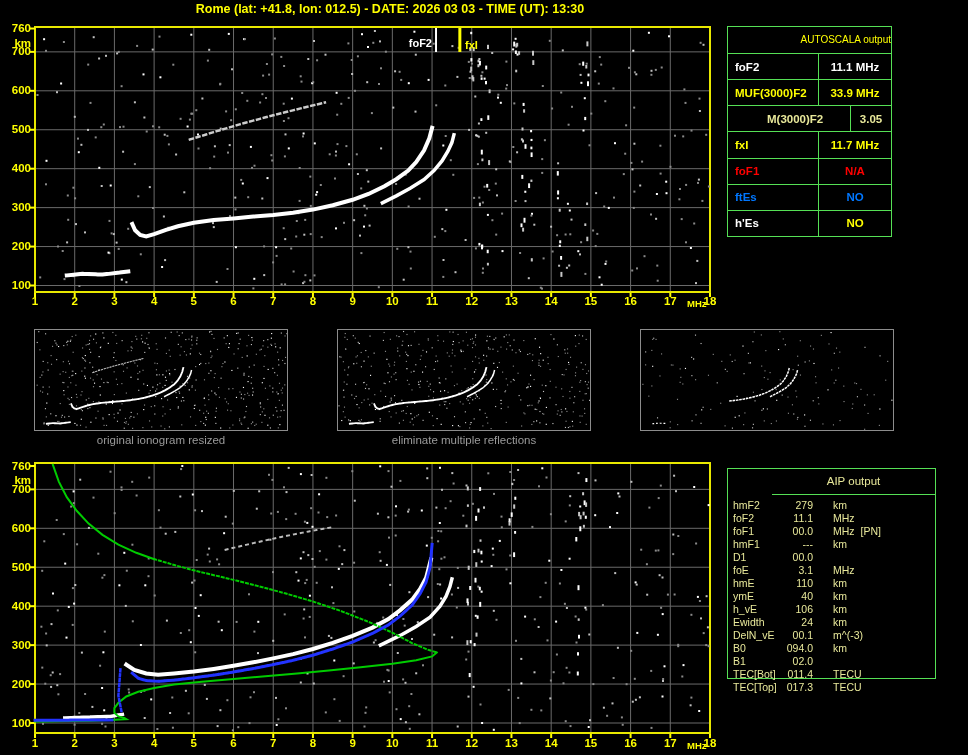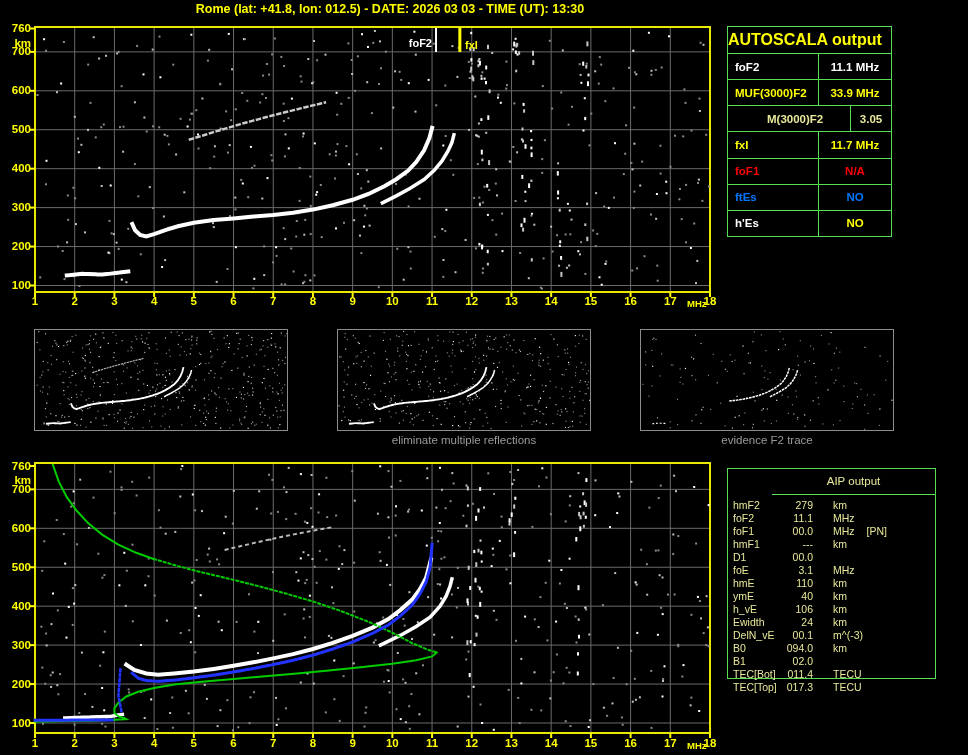--- a/index.html
+++ b/index.html
@@ -17,8 +17,8 @@
   .mk{position:absolute;font-weight:bold;font-size:11px;line-height:12px;}
   .as-table{position:absolute;left:727px;top:26px;width:163px;height:209px;
             border:1px solid #55e055;display:flex;flex-direction:column;box-sizing:content-box;}
-  .as-head{height:26px;line-height:26px;text-align:left;color:#ffff00;font-weight:bold;
-           font-size:16px;border-bottom:1px solid #55e055;}
+  .as-head{height:26px;line-height:26px;text-align:right;color:#ffff00;font-weight:normal;
+           font-size:10px;border-bottom:1px solid #55e055;}
   .as-row{flex:1;display:flex;align-items:stretch;border-bottom:1px solid #55e055;
           font-size:11.5px;font-weight:bold;}
   .as-row:last-child{border-bottom:none;}

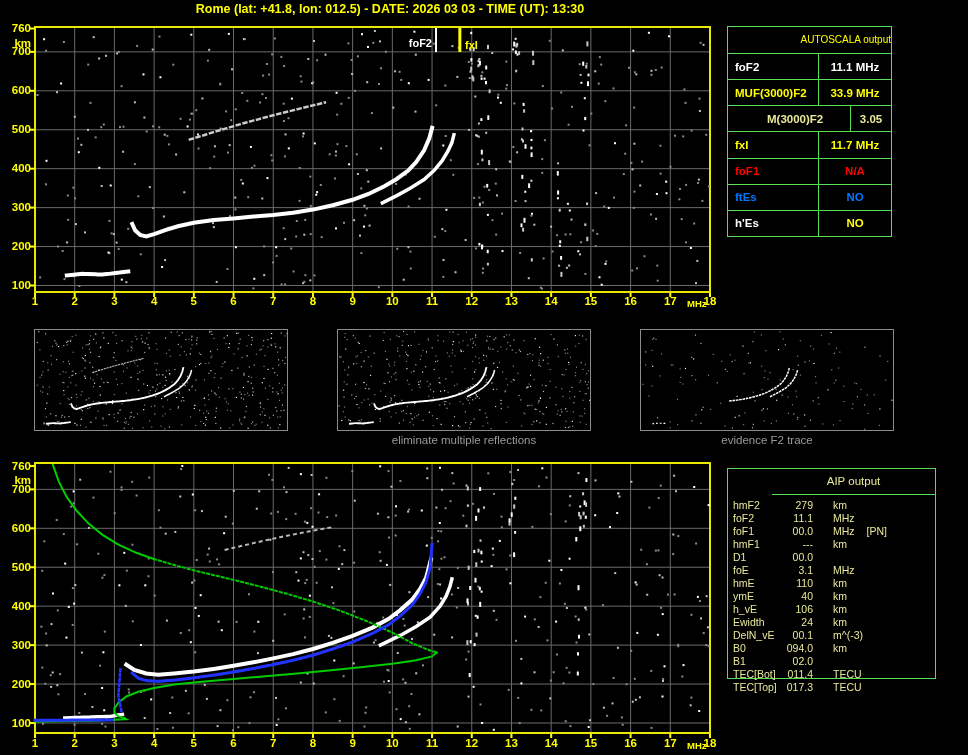--- a/index.html
+++ b/index.html
@@ -1770,6 +1770,7 @@
         <path d="M382.4 202.9 L396.3 195.9 L410.2 188.2 L424.1 179.6 L434.0 170.6 L442.0 160.9 L447.9 151.2 L451.9 142.6 L453.9 134.8" fill="none" stroke="#ffffff" stroke-width="4" stroke-linecap="square" stroke-dasharray="3 6"></path>
       </svg>
   </div>
+  <div class="caption" style="left:34px;top:434px;width:254px">original ionogram resized</div>
   <div class="caption" style="left:337px;top:434px;width:254px">eliminate multiple reflections</div>
   <div class="caption" style="left:640px;top:434px;width:254px">evidence F2 trace</div>
 

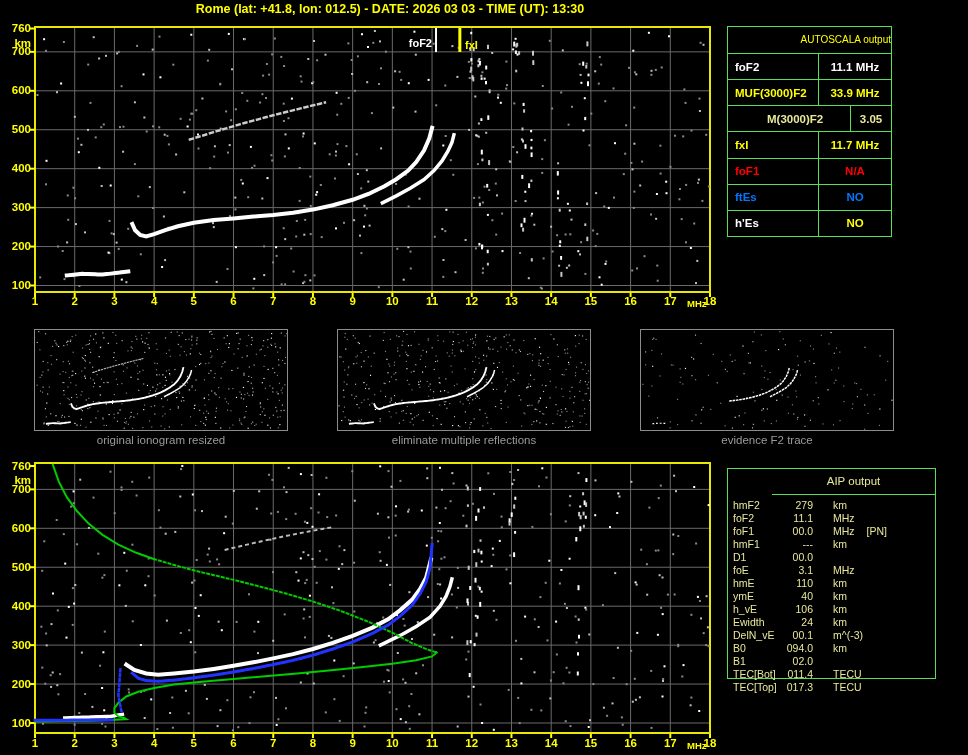--- a/index.html
+++ b/index.html
@@ -1772,7 +1772,6 @@
   </div>
   <div class="caption" style="left:34px;top:434px;width:254px">original ionogram resized</div>
   <div class="caption" style="left:337px;top:434px;width:254px">eliminate multiple reflections</div>
-  <div class="caption" style="left:640px;top:434px;width:254px">evidence F2 trace</div>
 
   <svg id="svg-bot" style="left:25px;top:458px" width="695" height="292" viewBox="25 458 695 292">
       <g>

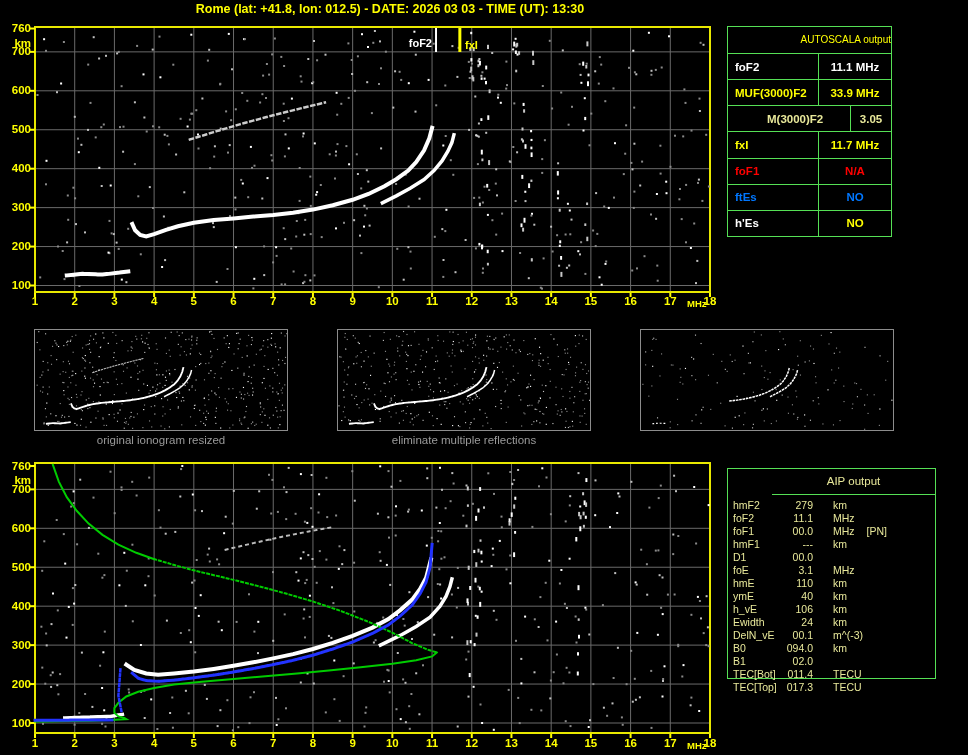--- a/index.html
+++ b/index.html
@@ -37,7 +37,7 @@
   .aip-param{flex:0 0 52px;}
   .aip-val{flex:0 0 28px;text-align:right;}
   .aip-unit{margin-left:20px;}
-  .aip-note{margin-left:12px;}
+  .aip-note{margin-left:6px;}
 </style>
 </head>
 <body>

